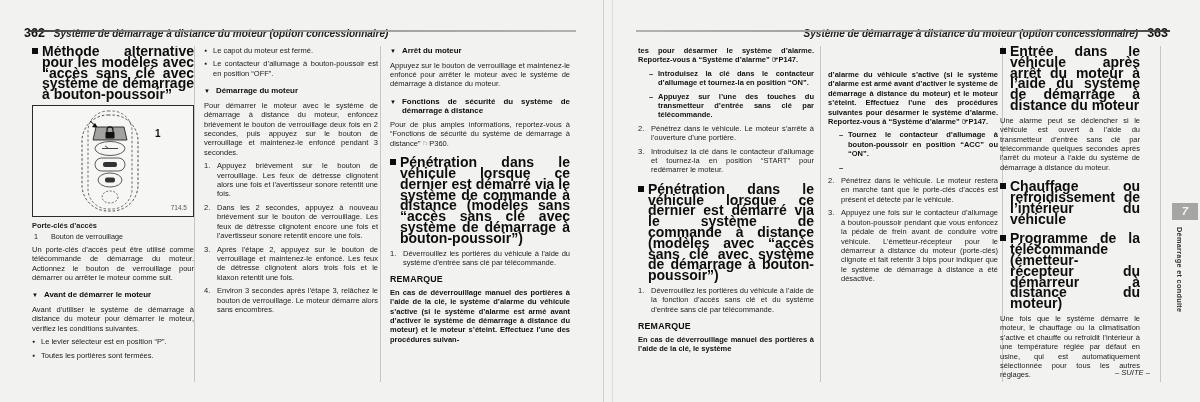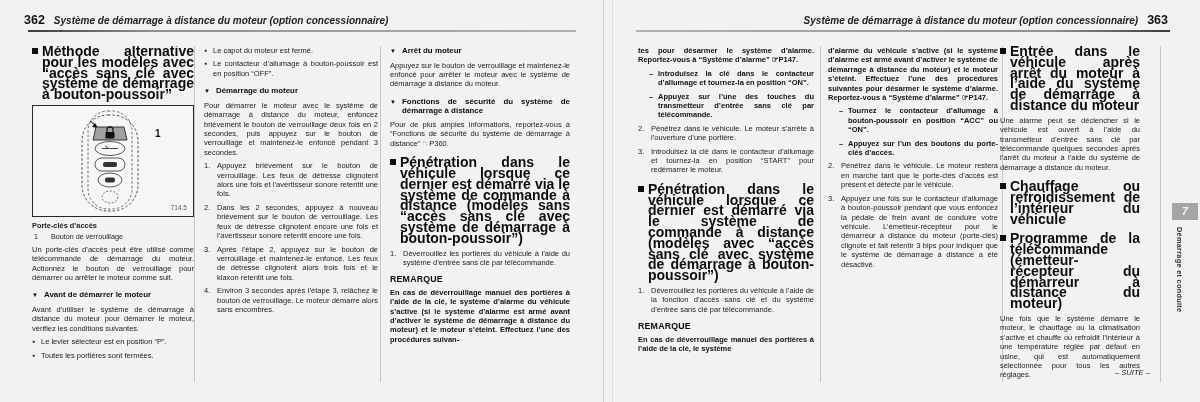--- a/index.html
+++ b/index.html
@@ -10,7 +10,7 @@
   .page-left{left:24px;width:556px;}
   .page-right{left:628px;width:568px;}
   
-  .hdr{position:absolute;top:7px;left:0;display:flex;align-items:baseline;gap:9px;white-space:nowrap;}
+  .hdr{position:absolute;top:20px;left:0;display:flex;align-items:baseline;gap:9px;white-space:nowrap;}
   .hdr-right{width:540px;justify-content:flex-end;}
   .pnum{font-size:12.5px;font-weight:bold;color:#111;}
   .ptitle{font-size:10px;font-weight:bold;font-style:italic;color:#222;}

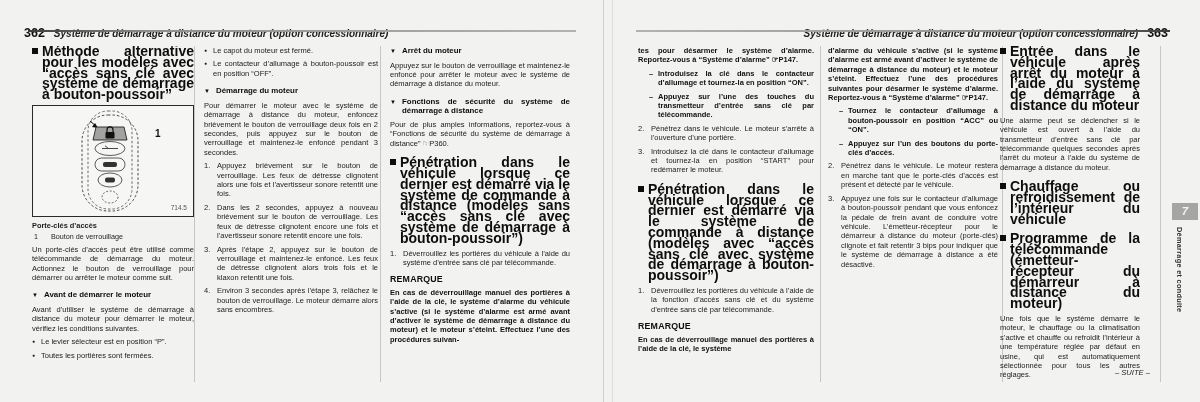--- a/index.html
+++ b/index.html
@@ -207,7 +207,7 @@
         <div class="blk h4">REMARQUE</div>
         <div class="blk pb">En cas de déverrouillage manuel des portières à l’aide de la clé, le système</div>
       </div>
-    <div class="col" style="left:200px;width:170px;" data-blocks="right.col2">
+    <div class="col" style="left:200px;width:170px;margin-top:24px;" data-blocks="right.col2">
         <div class="blk pb">d’alarme du véhicule s’active (si le système d’alarme est armé avant d’activer le système de démarrage à distance du moteur) et le moteur s’éteint. Effectuez l’une des procédures suivantes pour désarmer le système d’alarme. Reportez-vous à “Système d’alarme” ☞P147.</div>
         <div class="blk dash">
           <span class="mark">–</span>

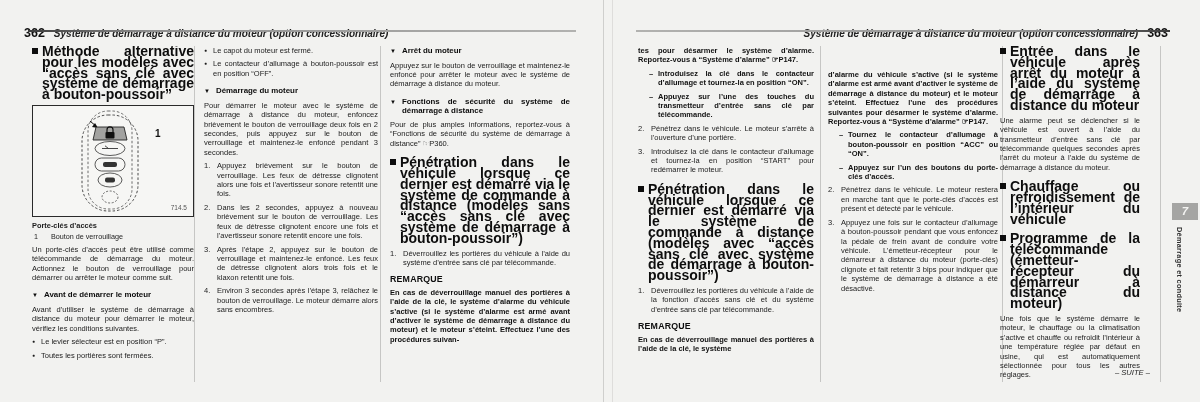--- a/index.html
+++ b/index.html
@@ -215,7 +215,6 @@
         </div>
         <div class="blk dash">
           <span class="mark">–</span>
-          <span class="txt">Appuyez sur l’un des boutons du porte-clés d’accès.</span>
         </div>
         <div class="blk num">
           <span class="mark">2.</span>

